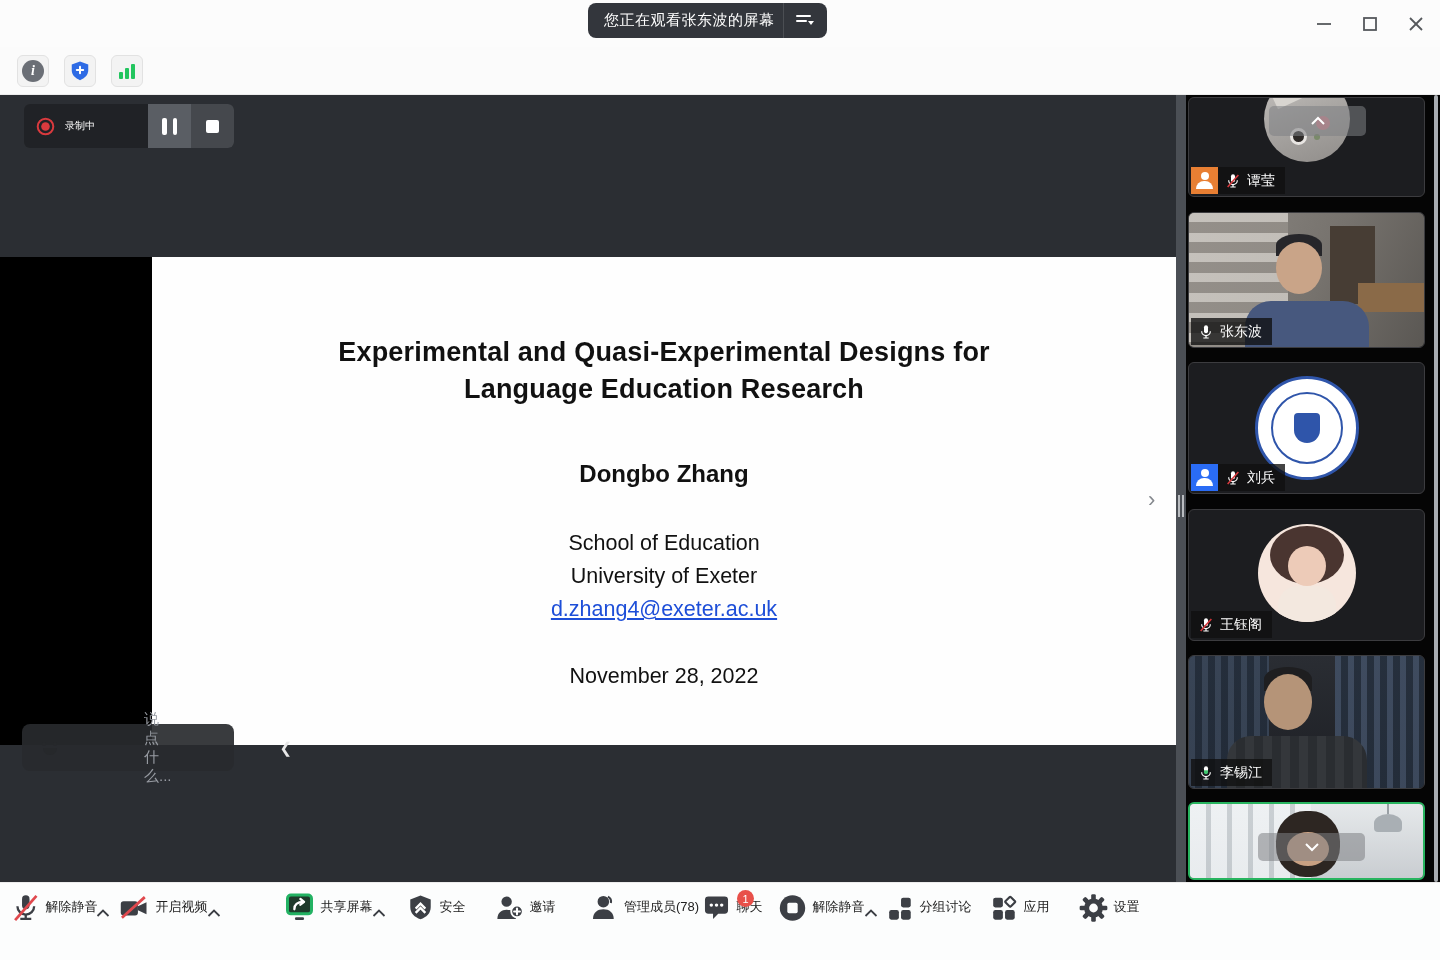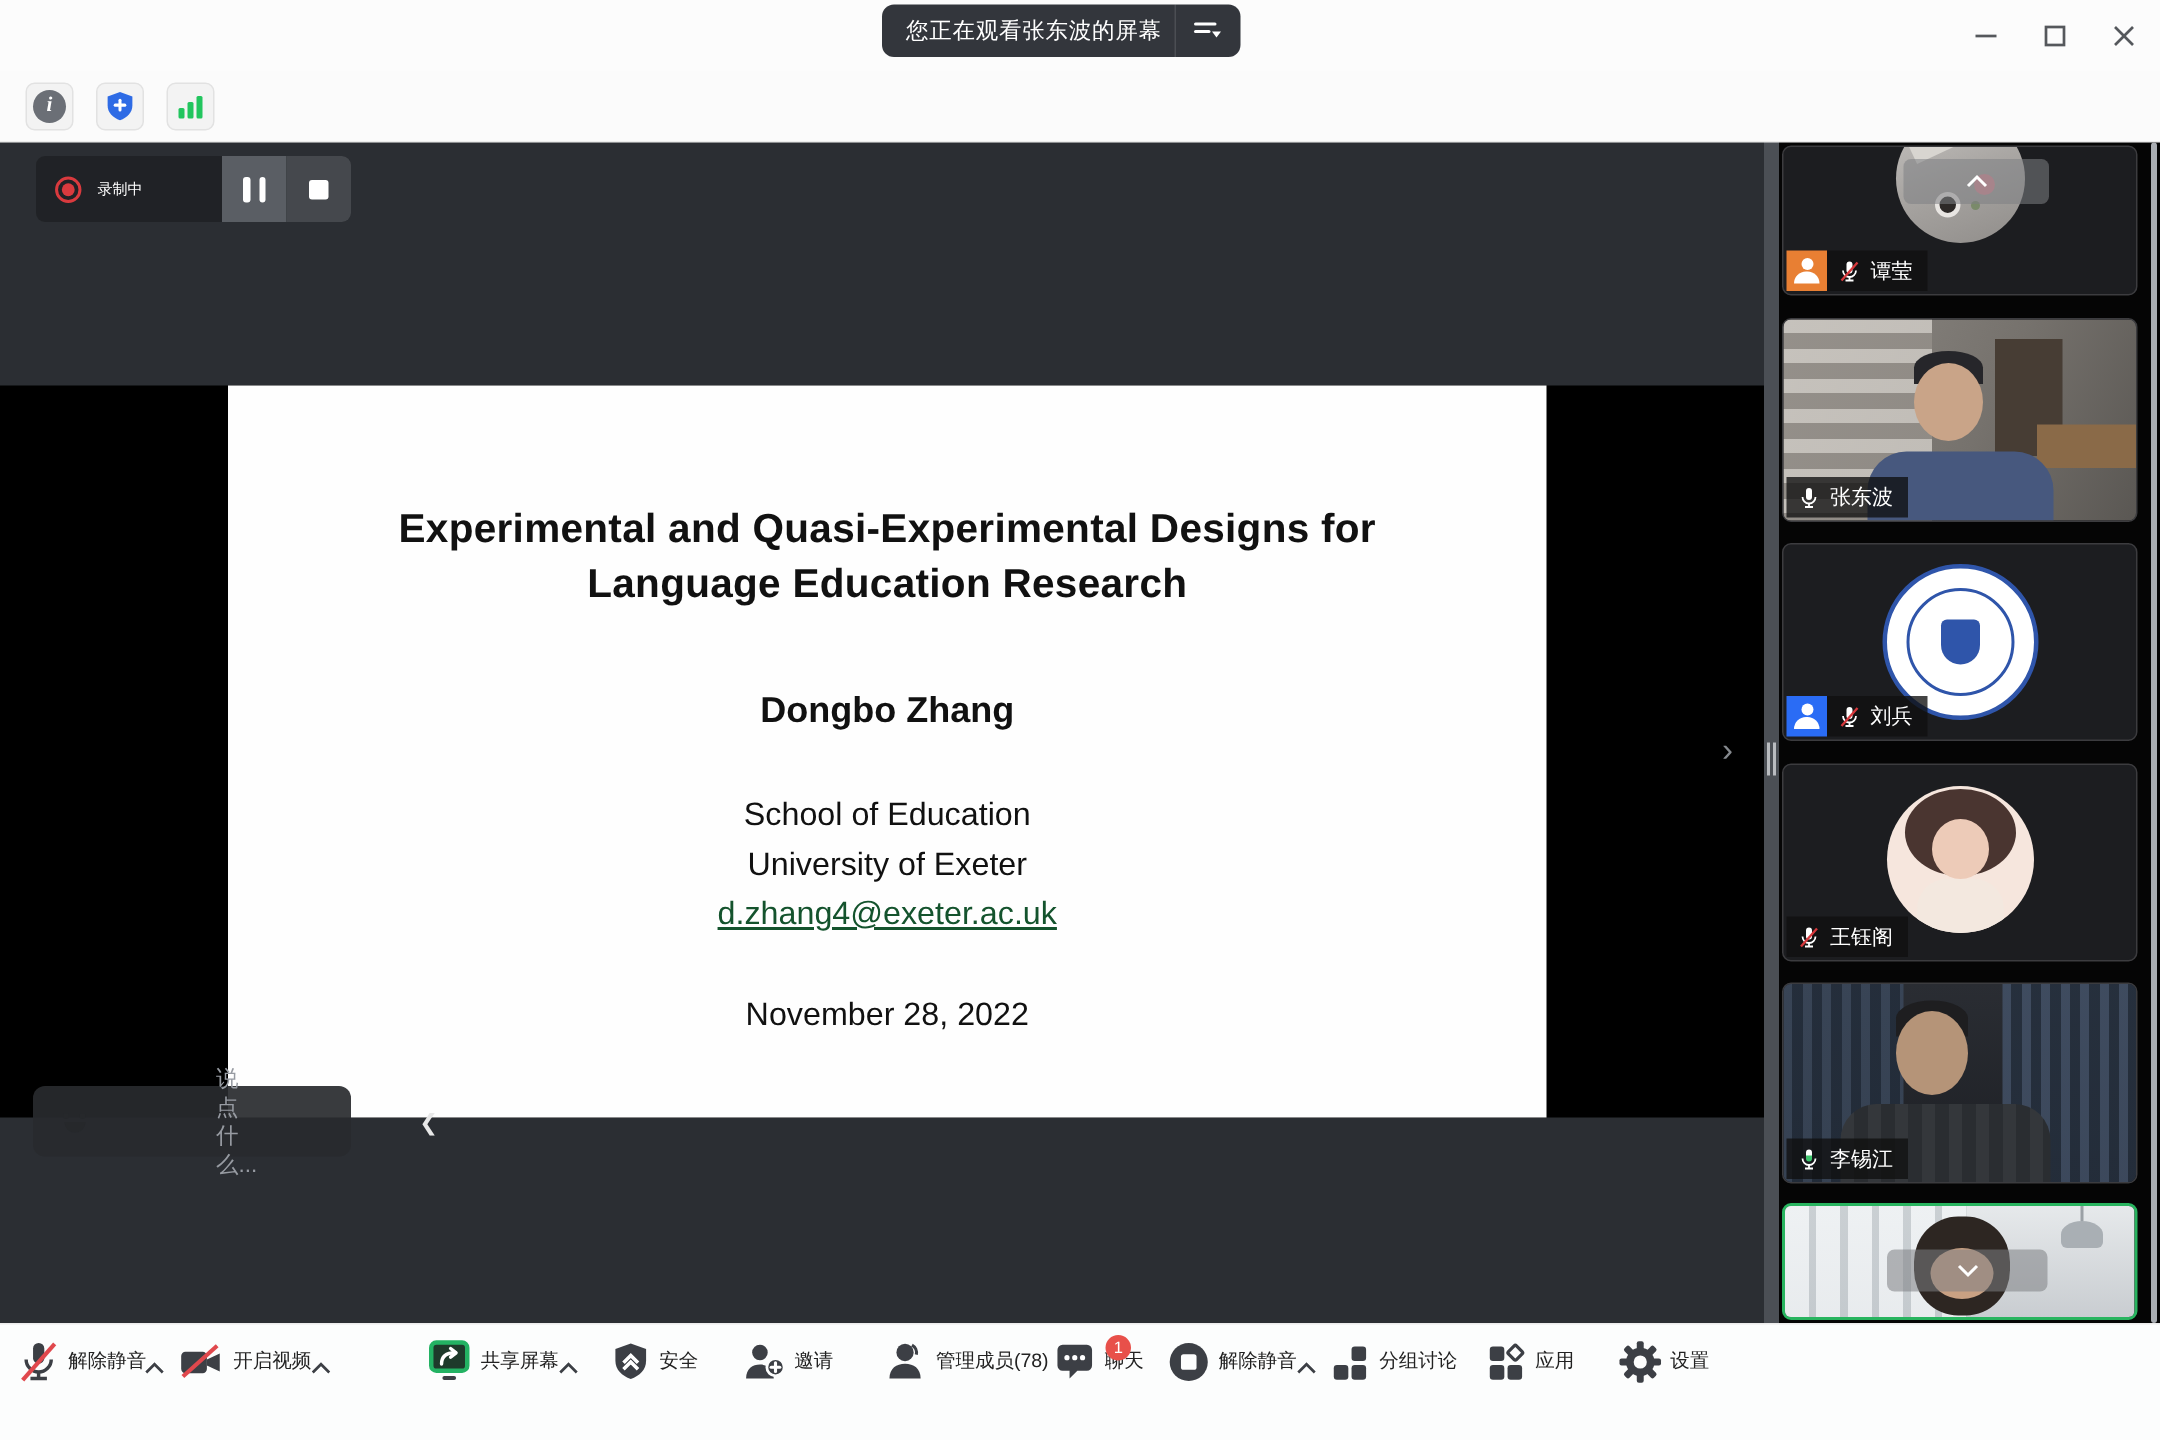--- a/index.html
+++ b/index.html
@@ -37,7 +37,7 @@
   
   .share-area { position:absolute; left:0; top:95px; width:1176px; height:787px; background:#2b2e33; }
   .black-band { position:absolute; left:0; top:257px; width:1176px; height:488px; background:#000; }
-  .slide { position:absolute; left:152px; top:257px; width:879px; height:488px; background:#fefefe; color:#111; }
+  .slide { position:absolute; left:152px; top:257px; width:1024px; height:488px; background:#fefefe; color:#111; }
   .slide .t1,.slide .t2 { position:absolute; width:100%; text-align:center; font-weight:bold; font-size:27px; letter-spacing:.2px; }
   .slide .t1 { top:80px; } .slide .t2 { top:117px; }
   .slide .author { position:absolute; width:100%; text-align:center; top:203px; font-weight:bold; font-size:24px; }

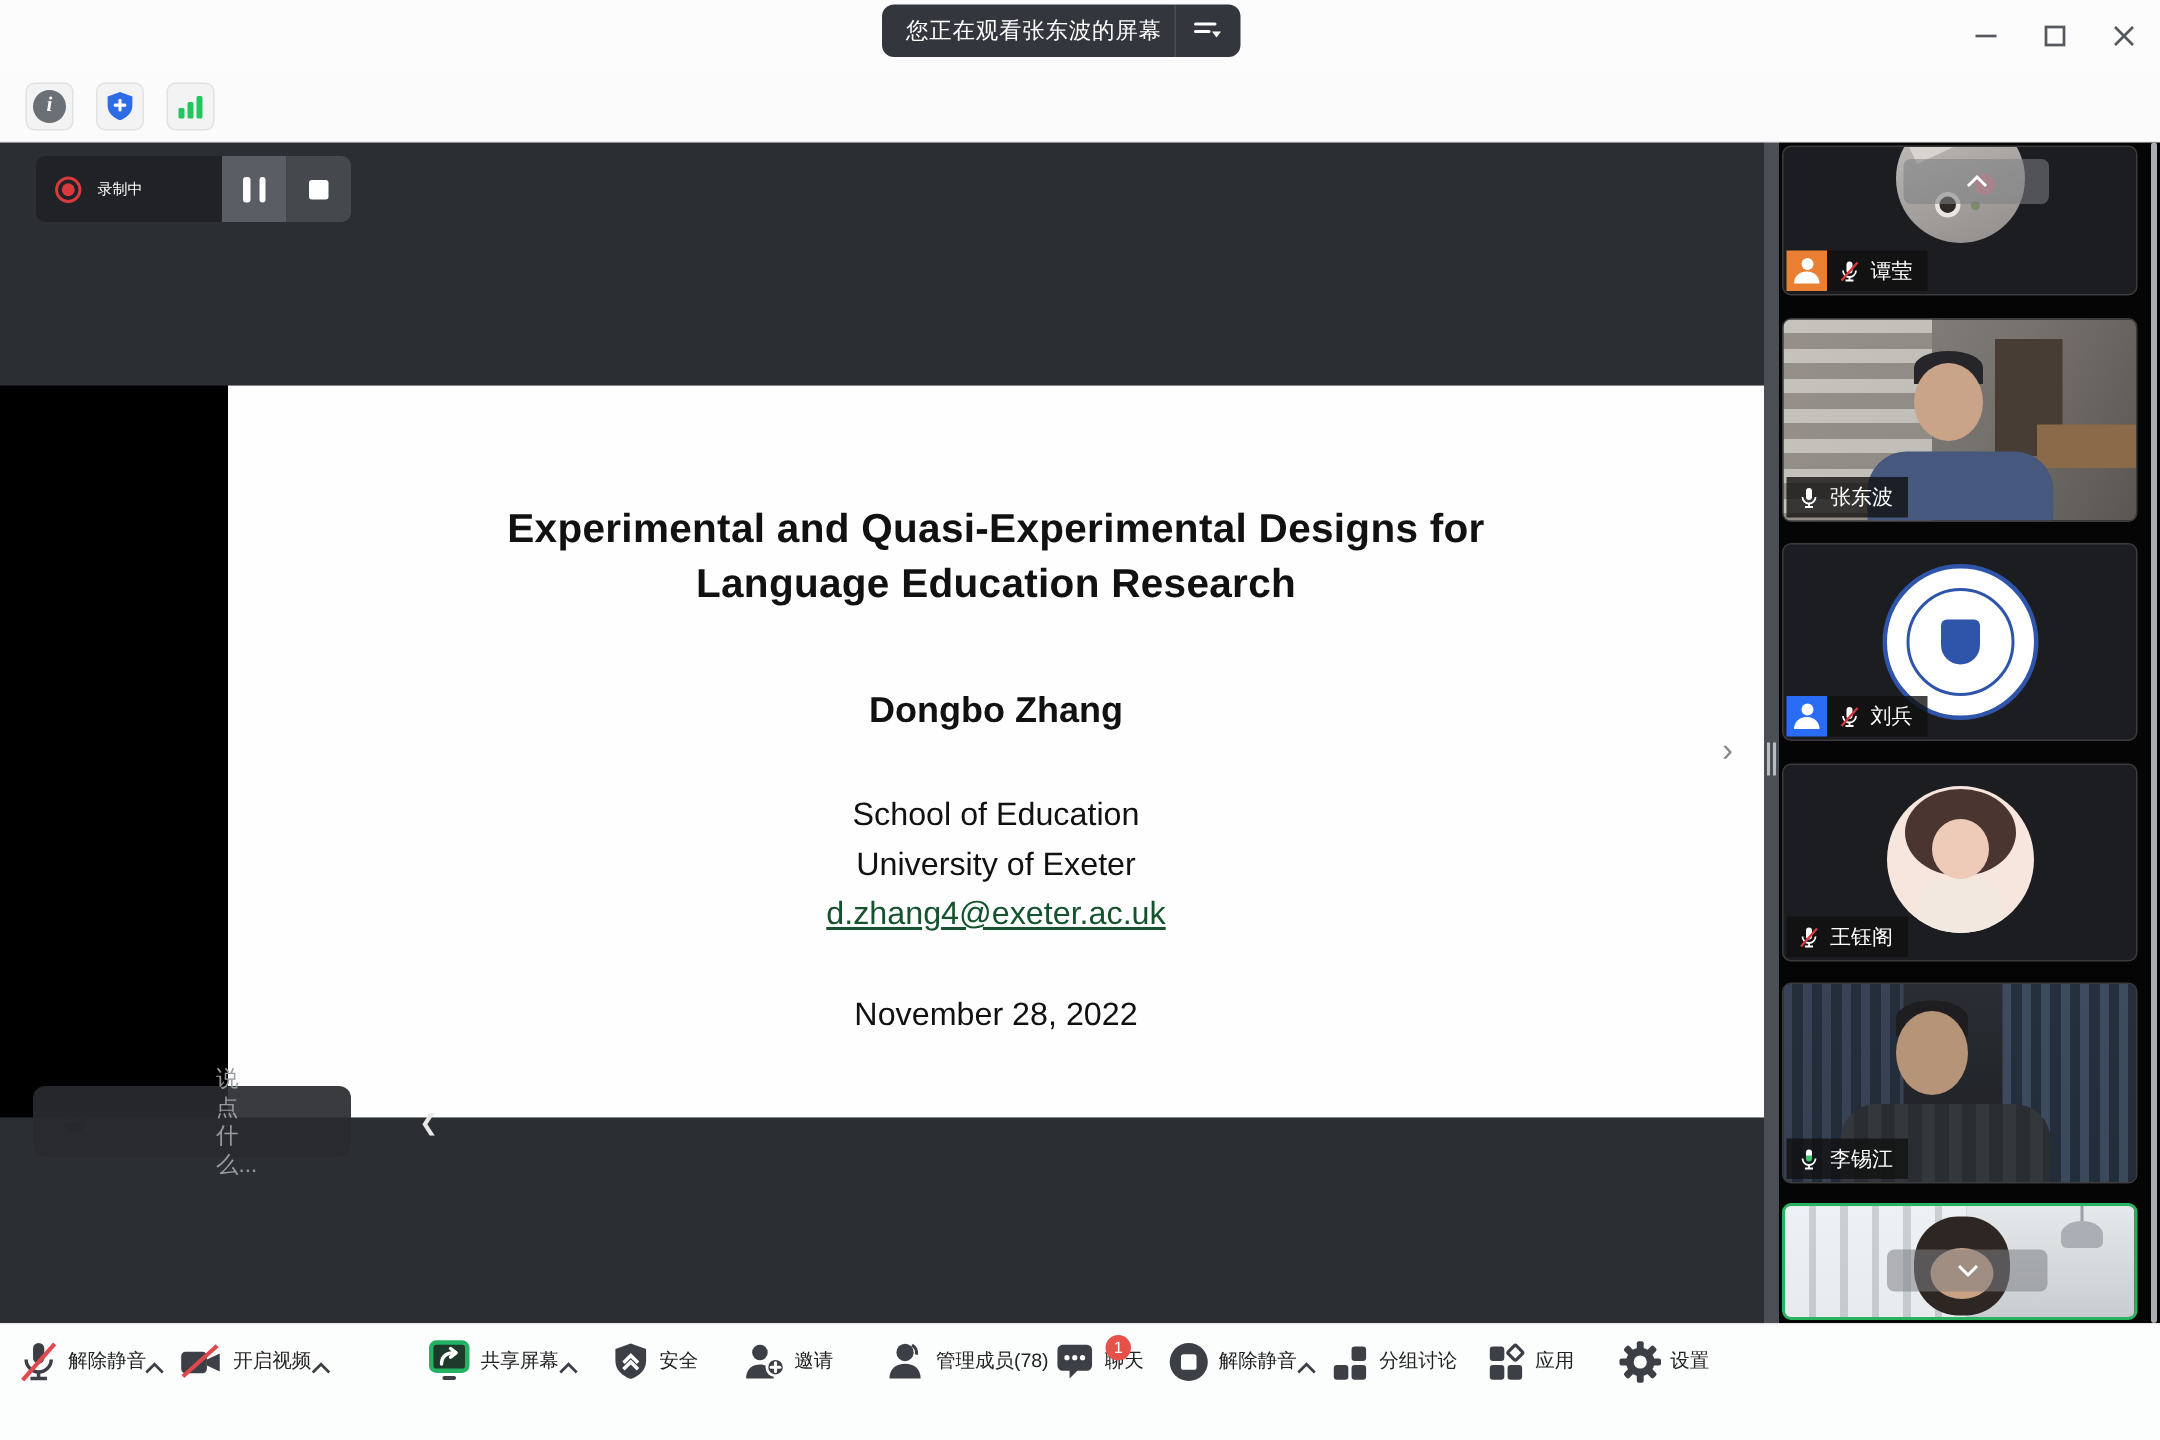--- a/index.html
+++ b/index.html
@@ -43,7 +43,7 @@
   .slide .author { position:absolute; width:100%; text-align:center; top:203px; font-weight:bold; font-size:24px; }
   .slide .line { position:absolute; width:100%; text-align:center; font-size:21.5px; }
   .aff1 { top:274px; } .aff2 { top:307px; }
-  .email { top:340px; color:#14532d; text-decoration:underline; cursor:pointer; }
+  .email { top:340px; color:#1d4ed8; text-decoration:underline; cursor:pointer; }
   .sdate { top:407px; }
 
   

